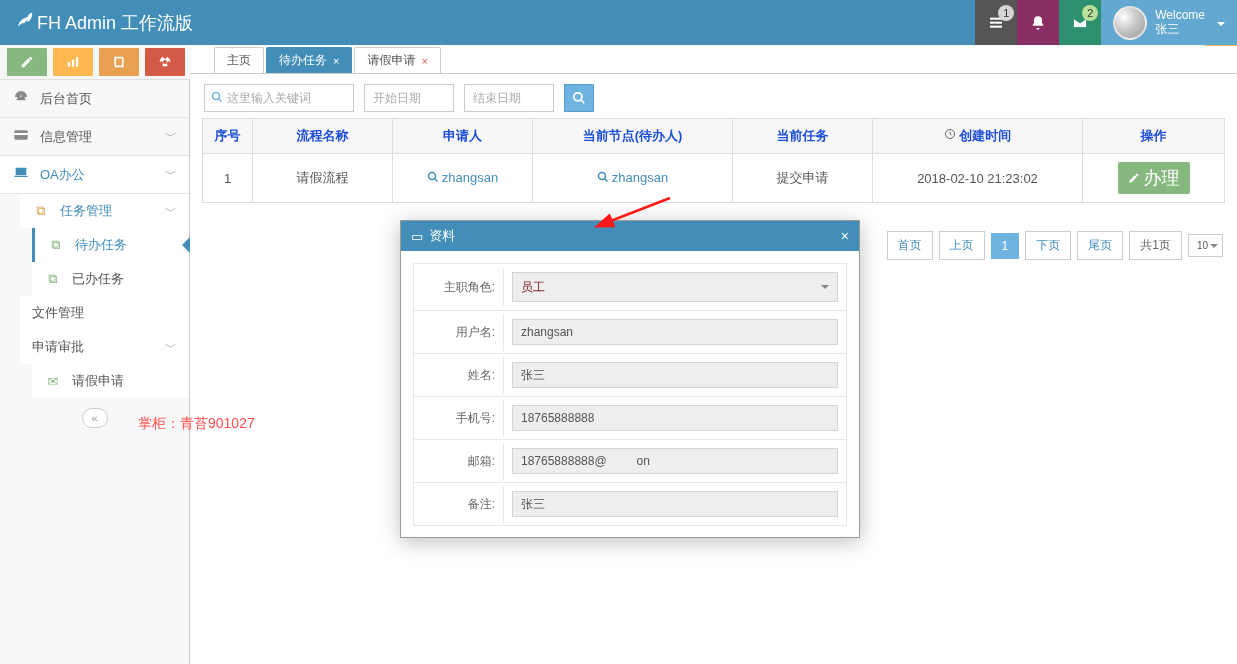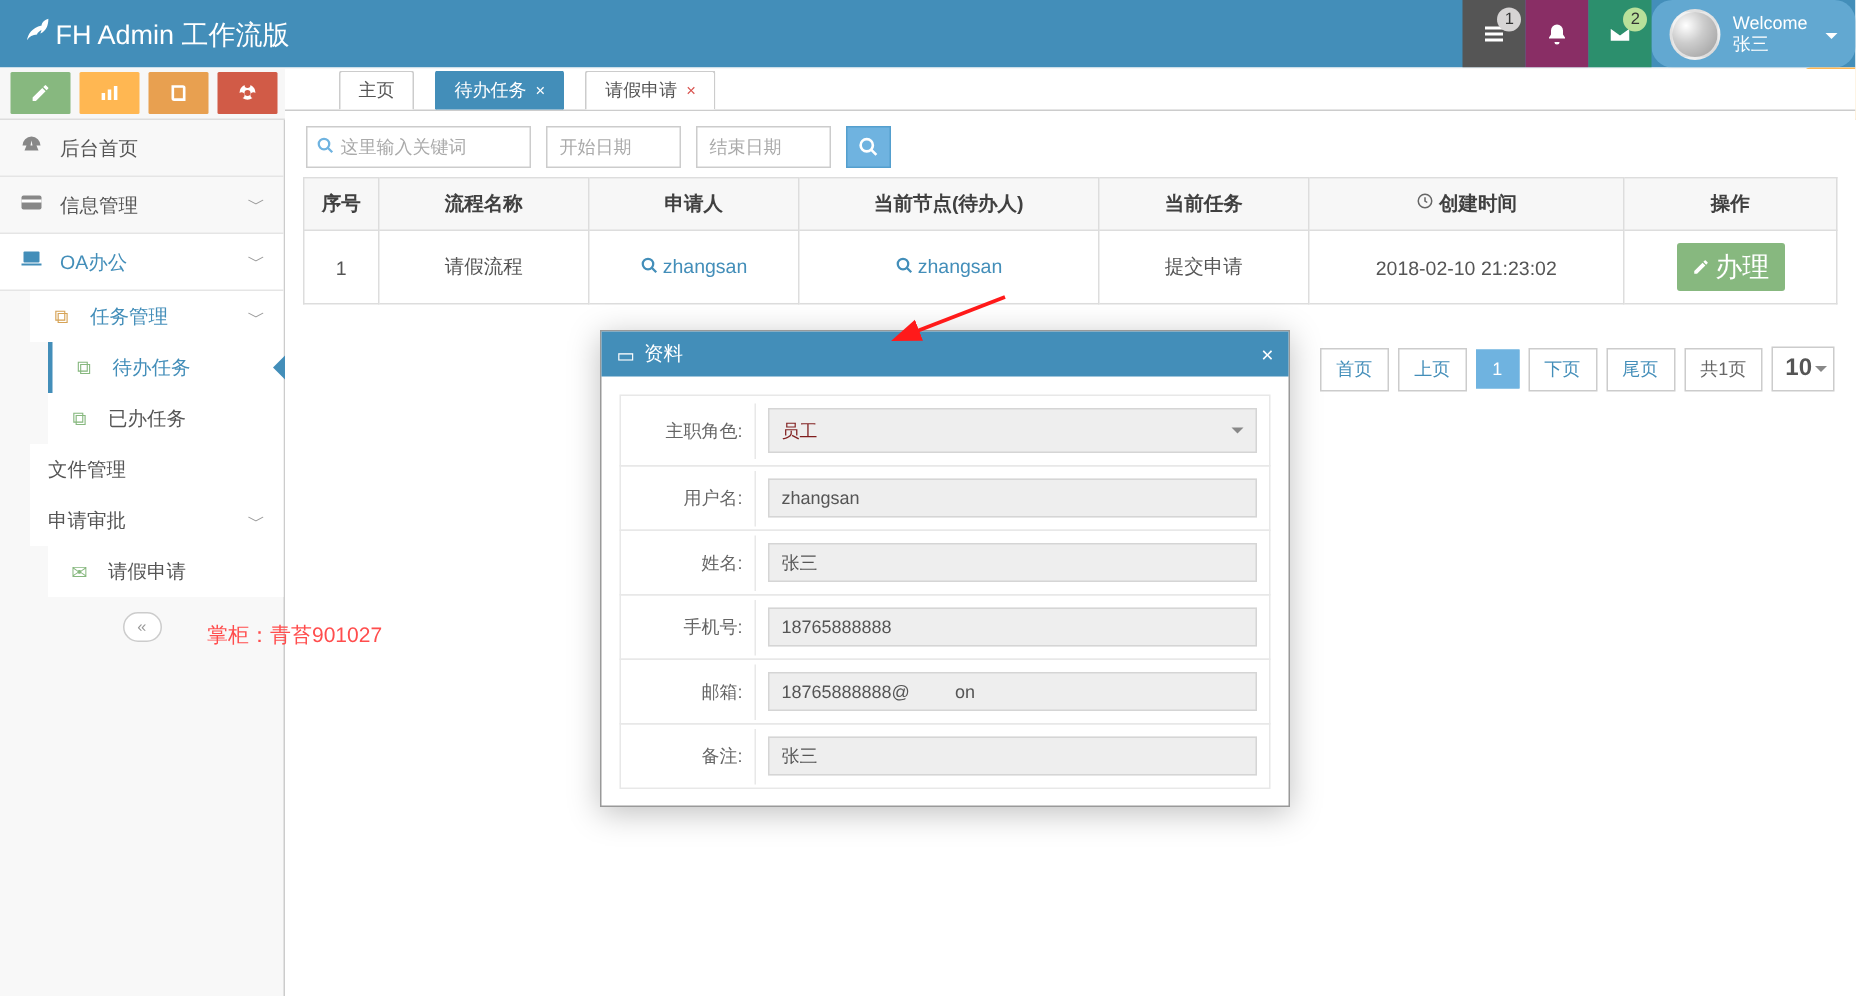--- a/index.html
+++ b/index.html
@@ -16,7 +16,7 @@
   .nav-badge-btn.green { background: #2c8f6d; }
   .nav-badge-btn svg, .nav-badge-btn .glyph { color: #fff; }
   .nav-badge-num { position: absolute; top: 5px; right: 3px; background: #d6d4d4; color: #333; border-radius: 9px; min-width: 16px; height: 16px; font-size: 11px; display: flex; align-items: center; justify-content: center; padding: 0 4px; }
-  .nav-user { background: #62a8d1; display: flex; align-items: center; padding: 0 12px; gap: 8px; cursor: pointer; border-radius: 14px; }
+  .nav-user { background: #62a8d1; display: flex; align-items: center; padding: 0 12px; gap: 8px; cursor: pointer; }
   .avatar-circle { width: 34px; height: 34px; border-radius: 50%; border: 2px solid rgba(255,255,255,.6); background: radial-gradient(circle at 30% 30%, #fff 0%, #ccc 40%, #999 100%); flex: none; }
   .nav-user-text { font-size: 12px; line-height: 1.1; }
   .nav-user-text .wel { font-size: 12px; }

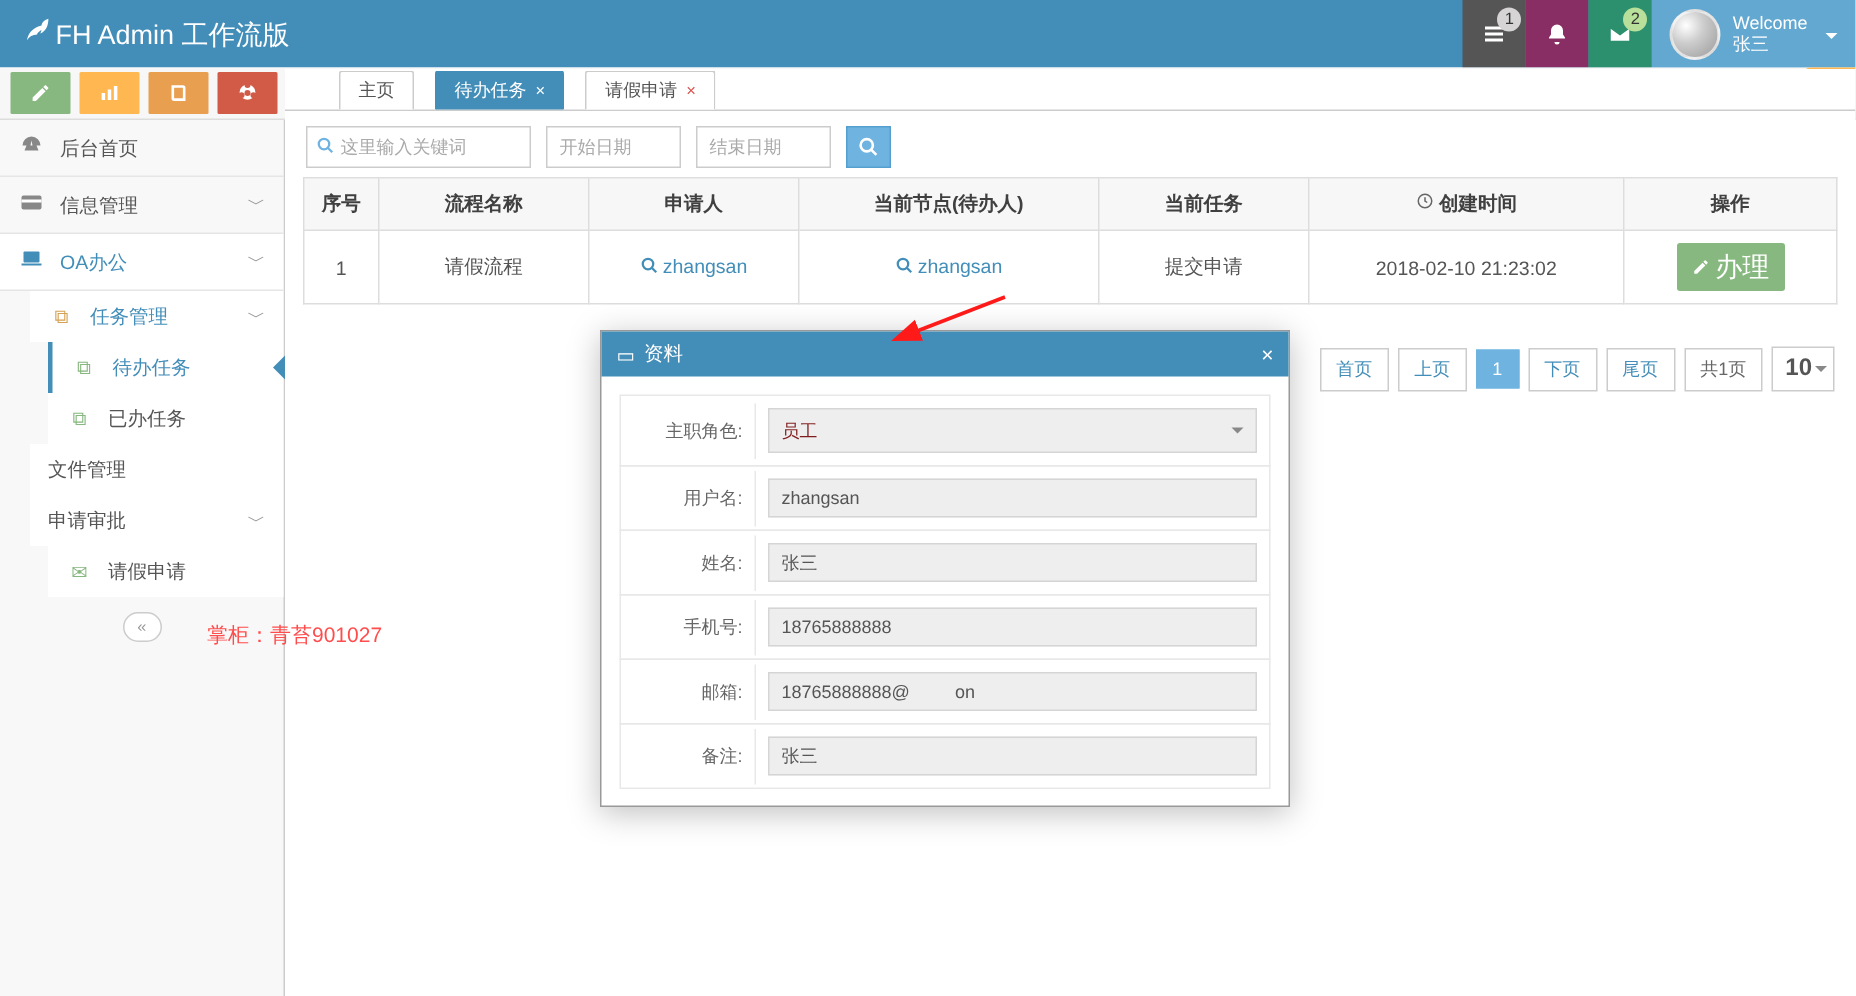--- a/index.html
+++ b/index.html
@@ -47,7 +47,7 @@
 
   
   .main { position: absolute; left: 190px; top: 46px; right: 0; bottom: 0; background: #fff; }
-  .tabs { height: 28px; background: #fff; border-bottom: 1px solid #ccc; display: flex; align-items: end; padding-left: 18px; gap: 14px; }
+  .tabs { height: 28px; background: #fff; border-bottom: 1px solid #ccc; display: flex; align-items: end; padding-left: 18px; gap: 2px; }
   .tab { border: 1px solid #ccc; border-bottom: none; padding: 4px 12px; font-size: 12px; background: #fff; cursor: pointer; display: flex; align-items: center; gap: 6px; border-top-left-radius: 2px; border-top-right-radius: 2px; }
   .tab.active { background: #438eb9; color: #fff; border-color: #438eb9; }
   .tab .close-x { font-size: 11px; color: #d9534f; cursor: pointer; }

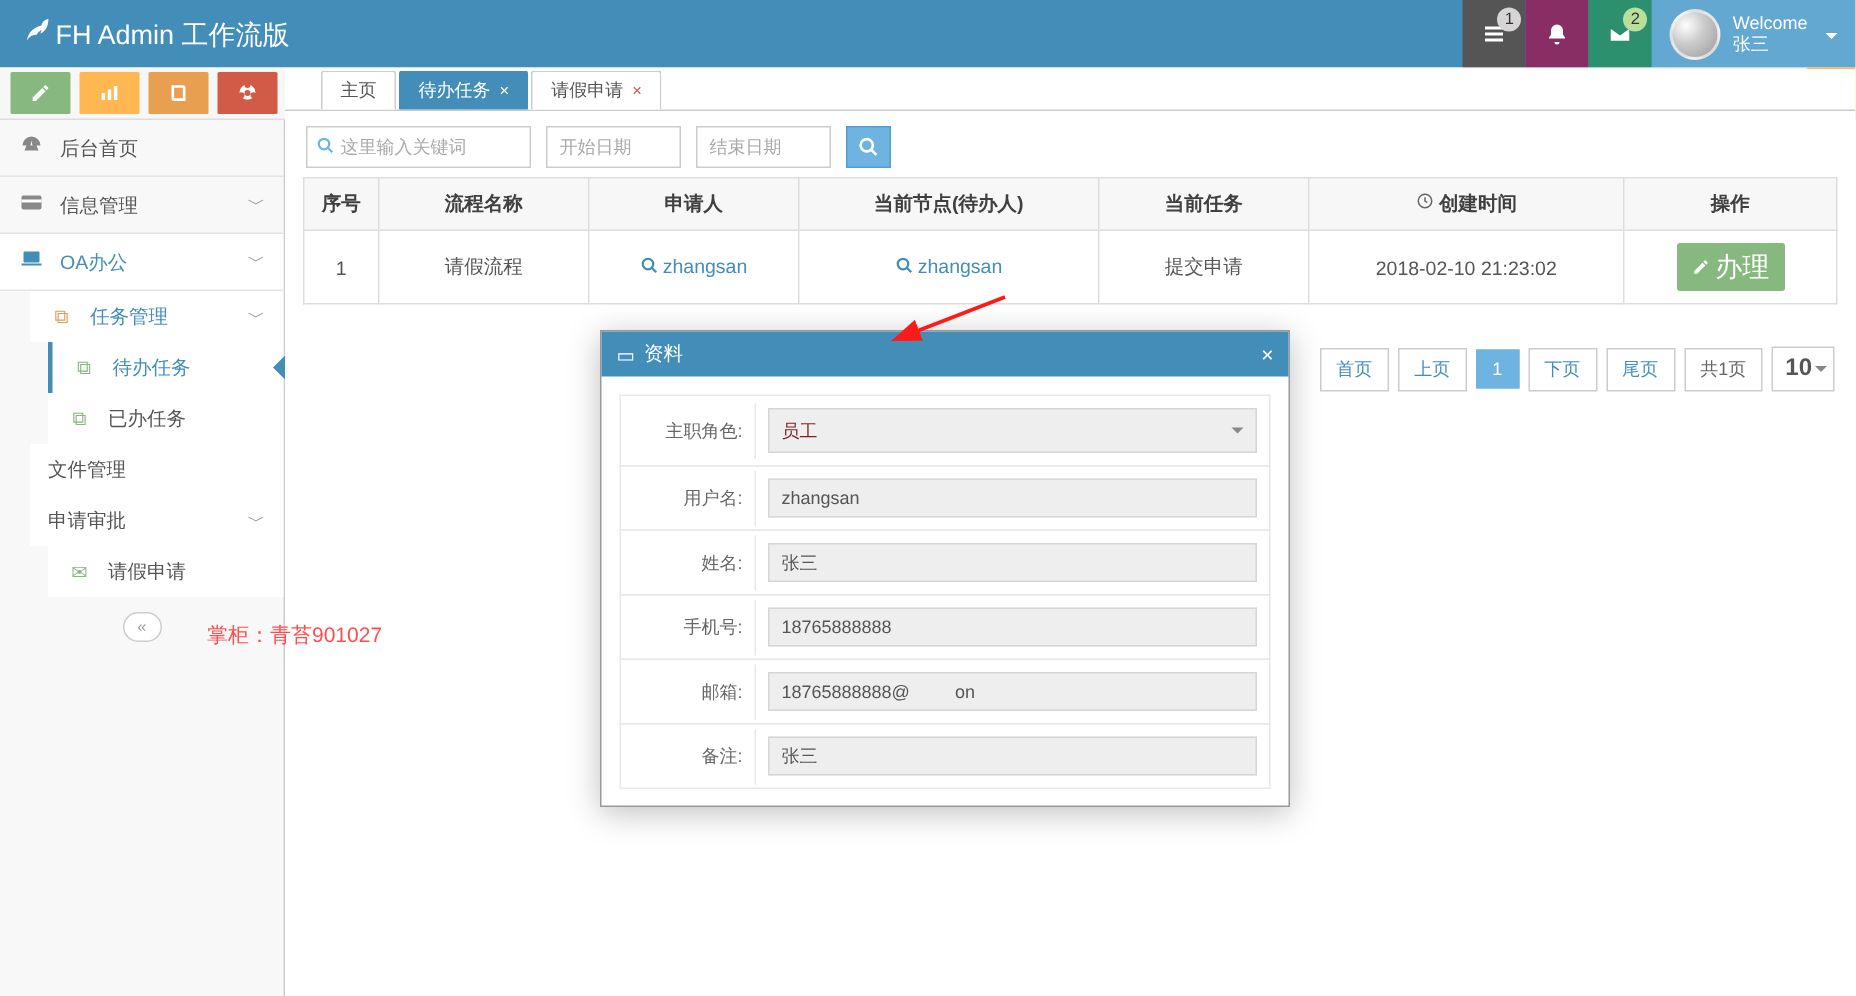--- a/index.html
+++ b/index.html
@@ -63,7 +63,7 @@
   .table-wrap { padding: 0 12px; }
   table { width: 100%; border-collapse: collapse; font-size: 13px; }
   th, td { border: 1px solid #ddd; padding: 8px 6px; text-align: center; }
-  thead th { background: #f7f7f7; font-weight: bold; color: #404040; }
+  thead th { background: #f7f7f7; font-weight: bold; color: #1d4ed8; }
   .link { color: #438eb9; cursor: pointer; display: inline-flex; align-items: center; gap: 3px; justify-content: center; }
   .btn-handle { background: #87b87f; color: #fff; padding: 4px 10px; border-radius: 2px; display: inline-flex; align-items: center; gap: 4px; font-size: 18px; cursor: pointer; }
 

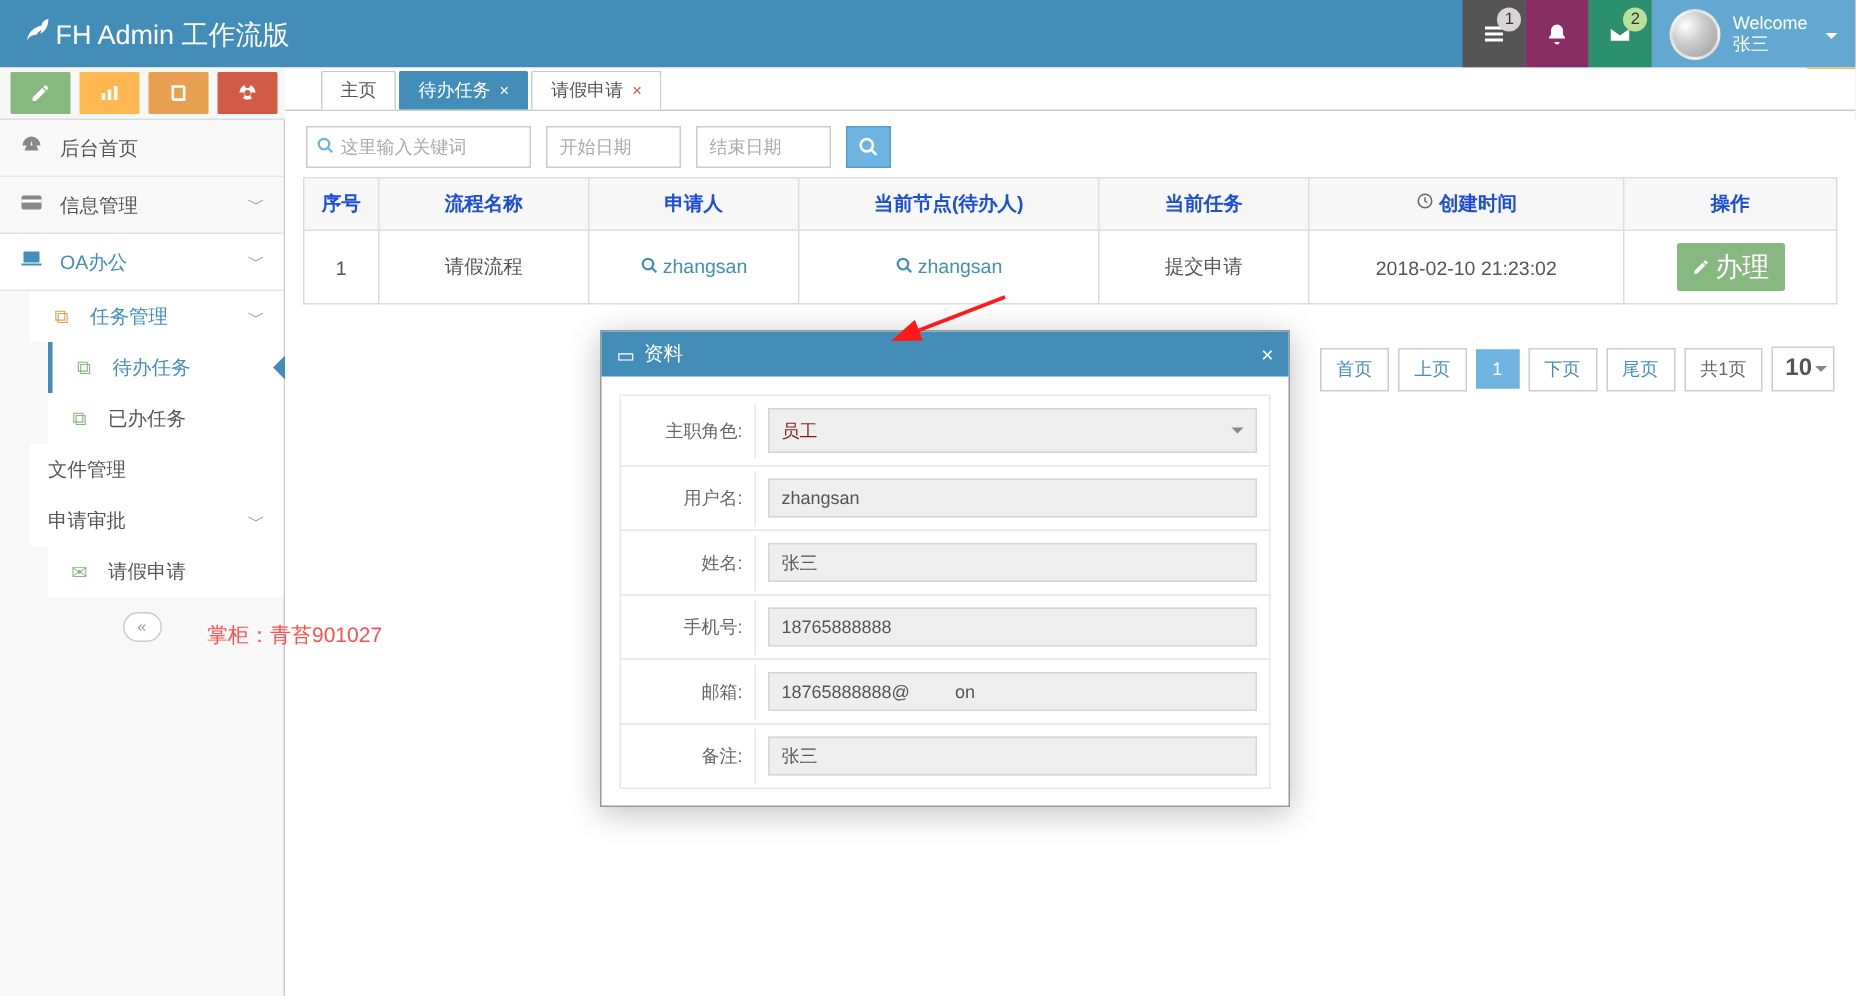--- a/index.html
+++ b/index.html
@@ -71,7 +71,7 @@
   .pagination { padding: 28px 14px 0; display: flex; justify-content: flex-end; gap: 6px; align-items: center; position: relative; z-index: 0; }
   .pg-btn { border: 1px solid #ccc; padding: 5px 10px; color: #438eb9; cursor: pointer; background: #fff; font-size: 12px; }
   .pg-btn.active { background: #6fb3e0; color: #fff; border-color: #6fb3e0; }
-  .pg-select { border: 1px solid #ccc; padding: 5px 14px 5px 8px; font-size: 16px; background: #fff; position: relative; font-weight: bold; }
+  .pg-select { border: 1px solid #ccc; padding: 5px 14px 5px 8px; font-size: 10px; background: #fff; position: relative; }
   .pg-select::after { content: ''; position: absolute; right: 4px; top: 50%; border: 4px solid transparent; border-top-color: #888; transform: translateY(-2px); }
 
   

